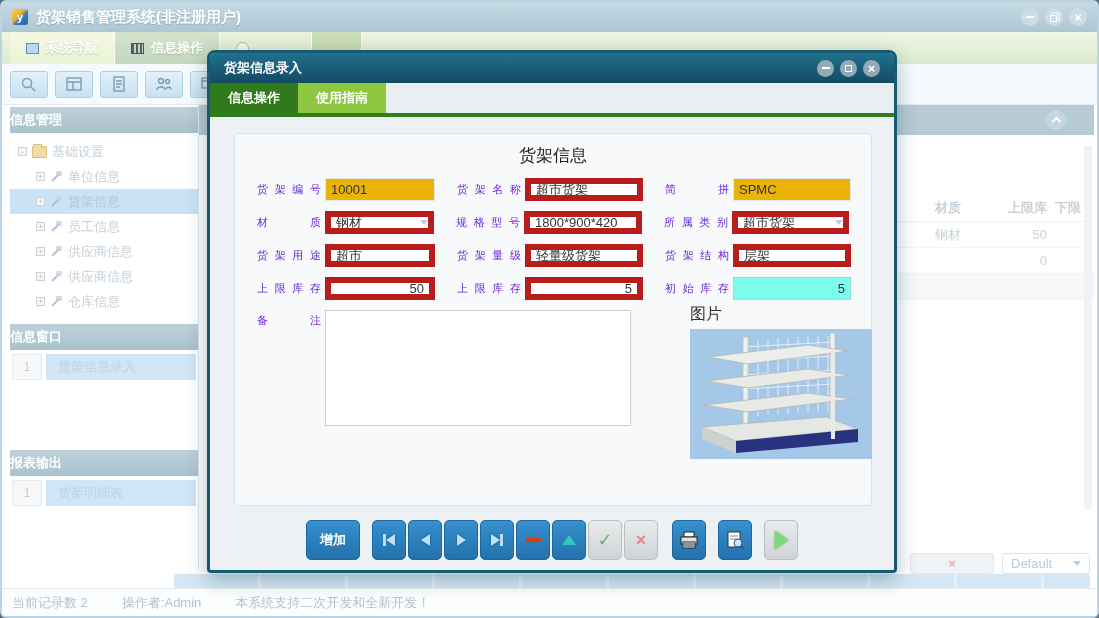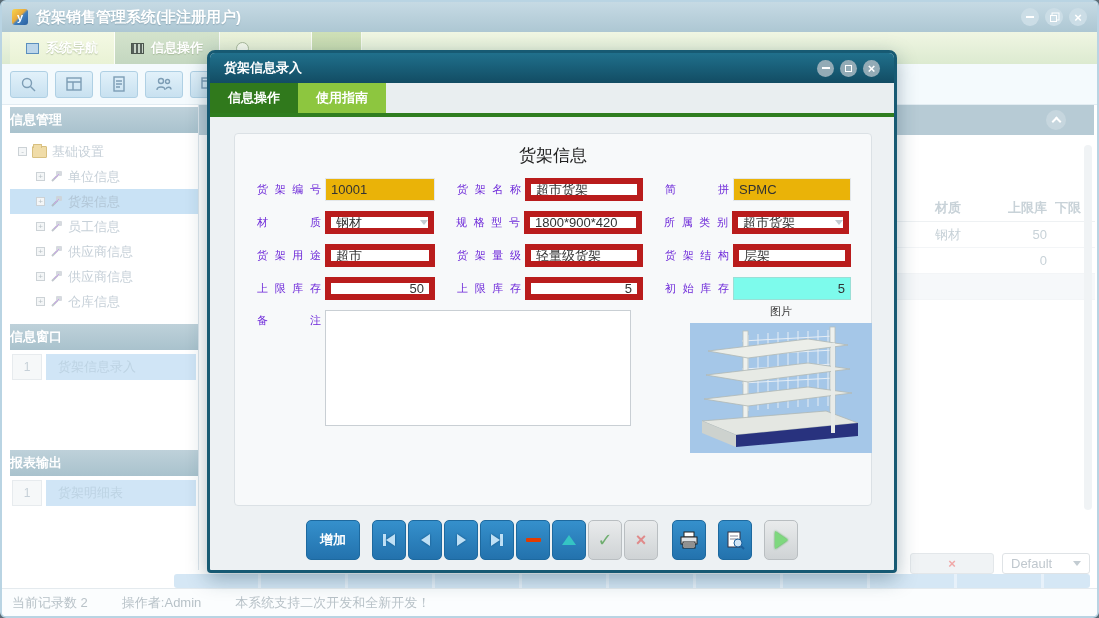--- a/index.html
+++ b/index.html
@@ -117,7 +117,7 @@
   .dropdown .arr-down { position:absolute; right:6px; }
   .remark-area { width:306px; height:116px; border:1px solid #c9cfd4; background:#fff; resize:none; outline:none; font-size:13px; padding:4px; }
   .picture-block { position:absolute; left:455px; top:170px; width:182px; }
-  .pic-label { text-align:center; font-size:11px; color:#333; margin-bottom:4px; }
+  .pic-label { font-size:16px; color:#333; margin-bottom:4px; }
   .warning { text-align:center; font-size:14px; color:#e60000; margin-top:10px; }
 
   .btnbar { display:flex; justify-content:center; align-items:flex-start; margin-top:14px; gap:2px; }

